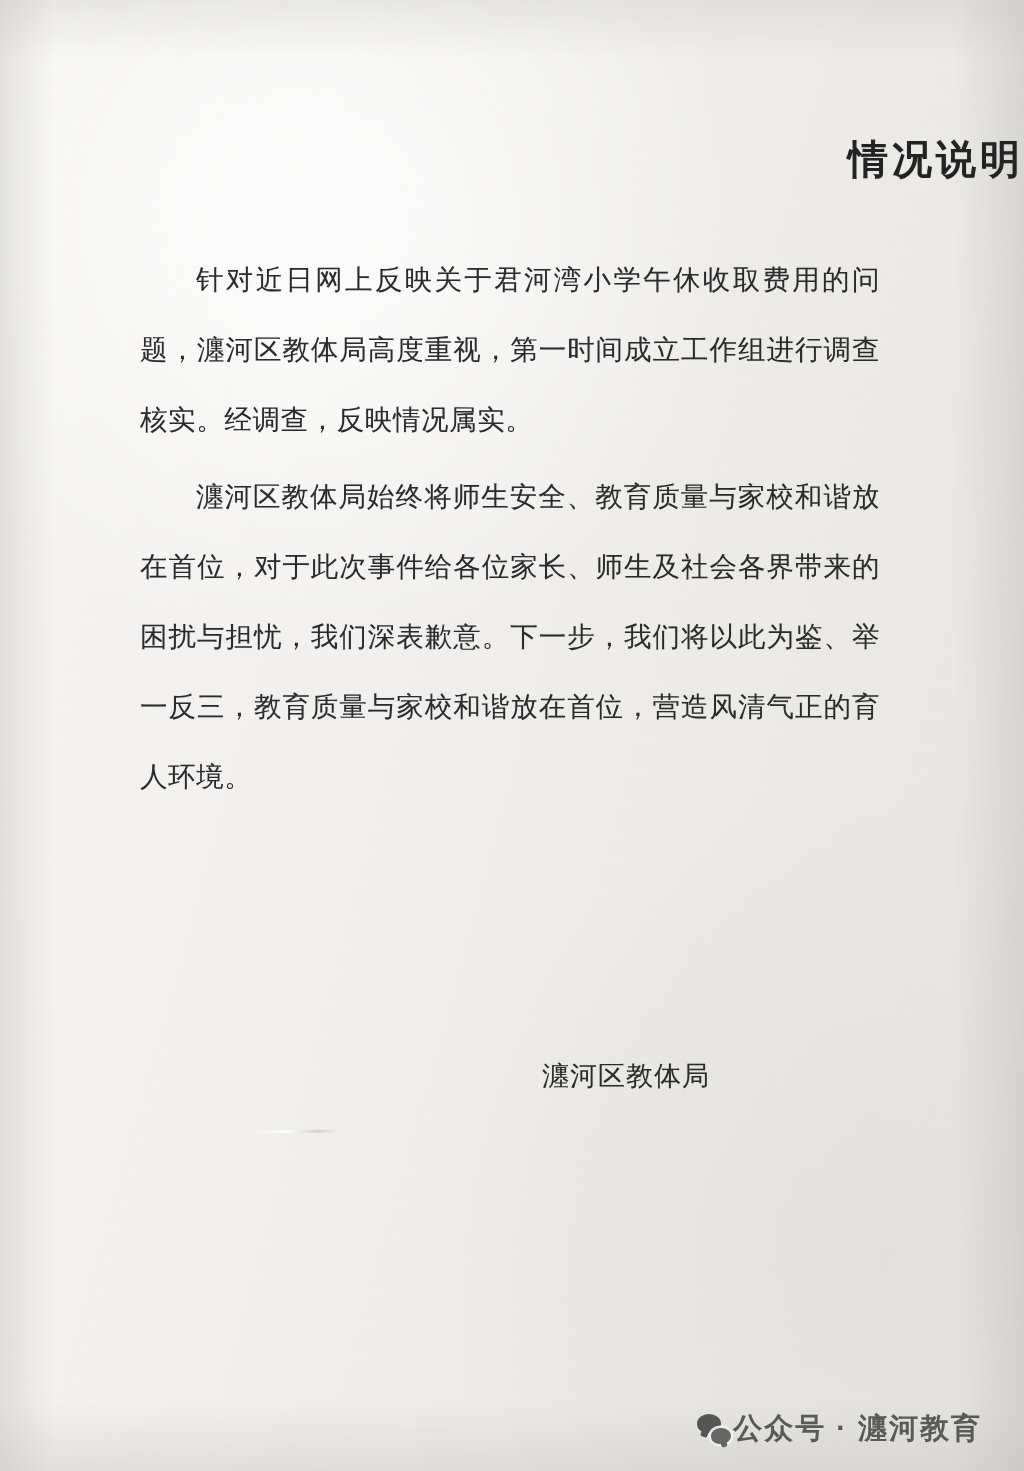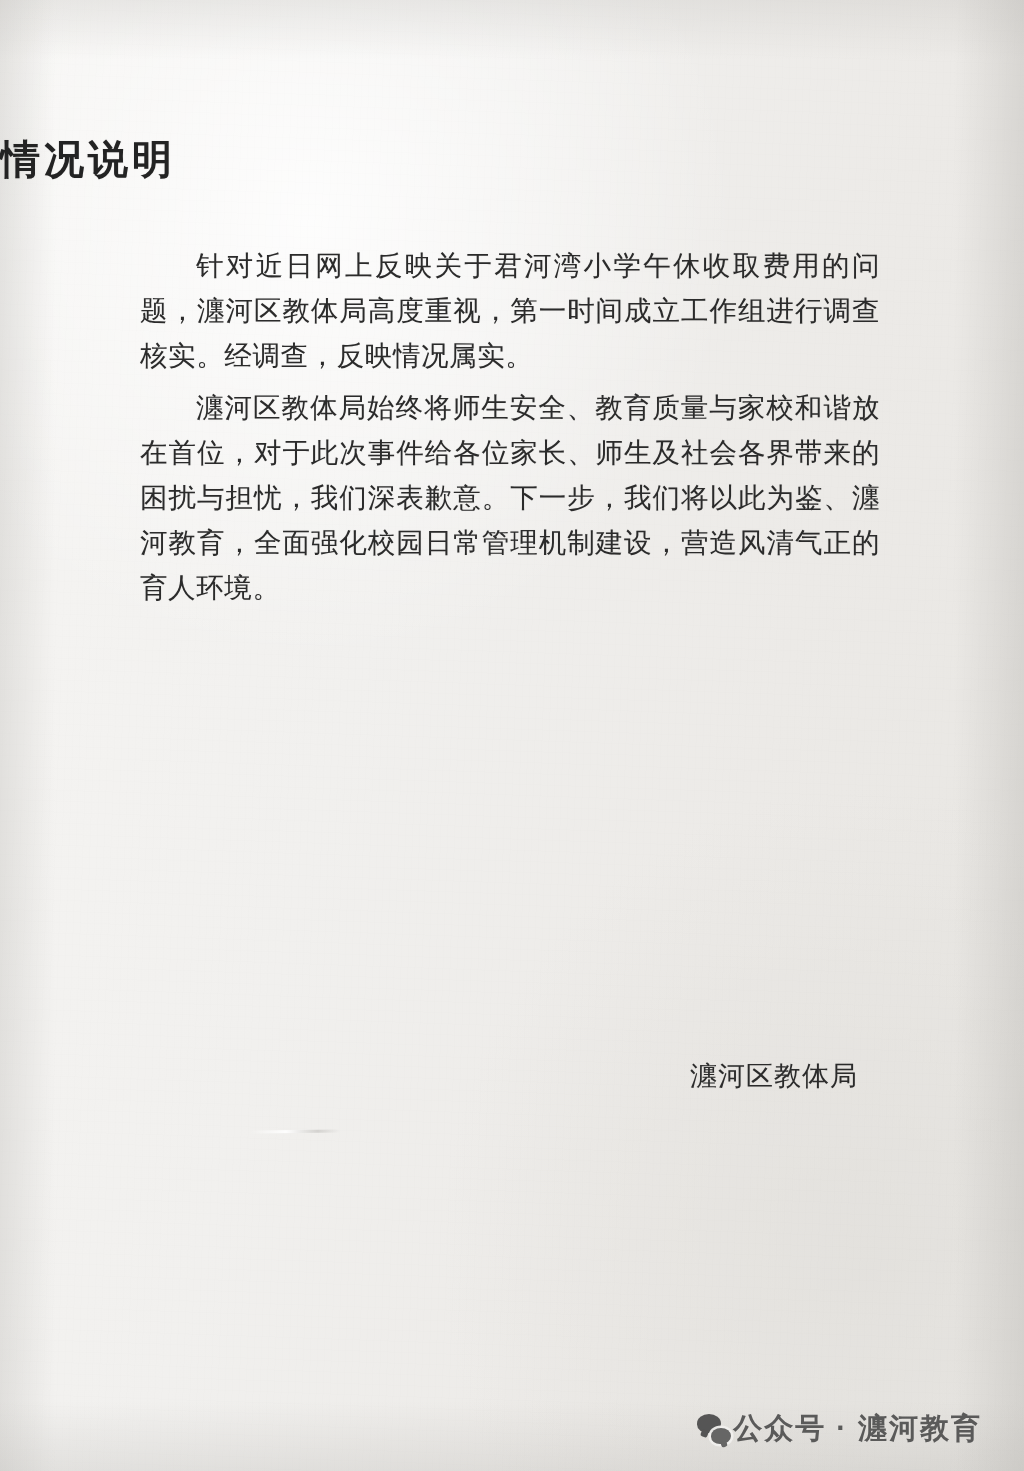--- a/index.html
+++ b/index.html
@@ -70,7 +70,7 @@
     left: 0;
     top: 132px;
     width: 1024px;
-    text-align: left;
+    text-align: right;
     font-size: 40px;
     font-weight: bold;
     letter-spacing: 4px;

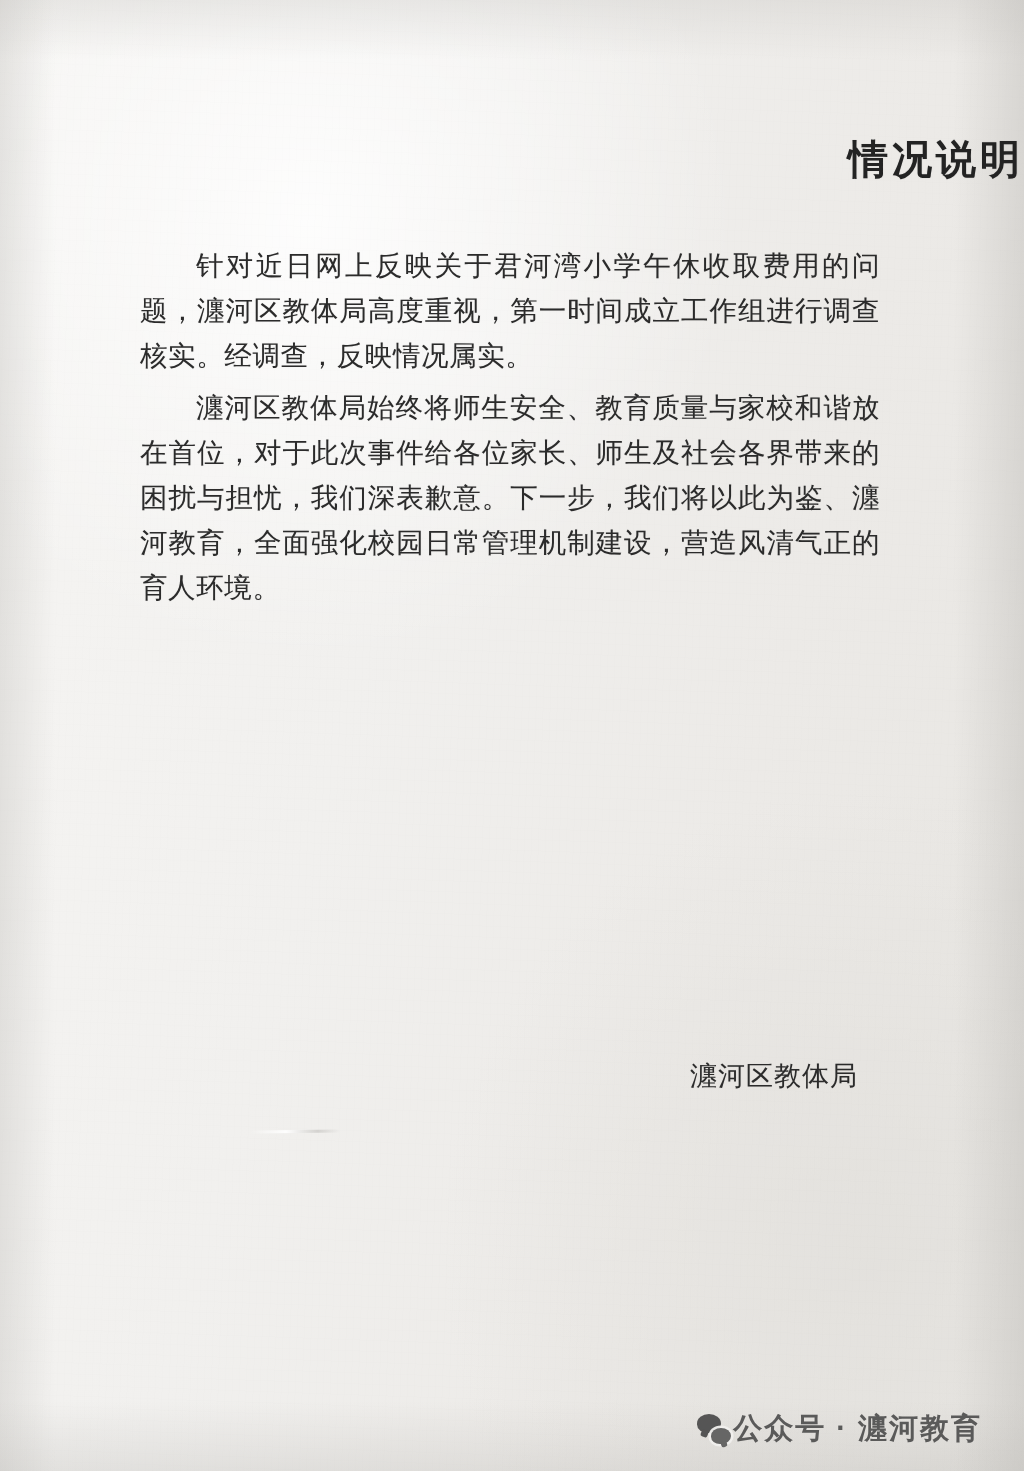--- a/index.html
+++ b/index.html
@@ -87,7 +87,7 @@
 
   .para {
     font-size: 27.5px;
-    line-height: 45px;
+    line-height: 70px;
     color: #2b2b2b;
     text-align: justify;
     text-justify: inter-ideograph;
@@ -95,7 +95,6 @@
     margin: 0 0 7px 0;
     letter-spacing: 0.6px;
     text-shadow: 0 0 1px rgba(70,70,70,0.18);
-    font-family: Liberation Mono, monospace;
   }
 
   .signature {

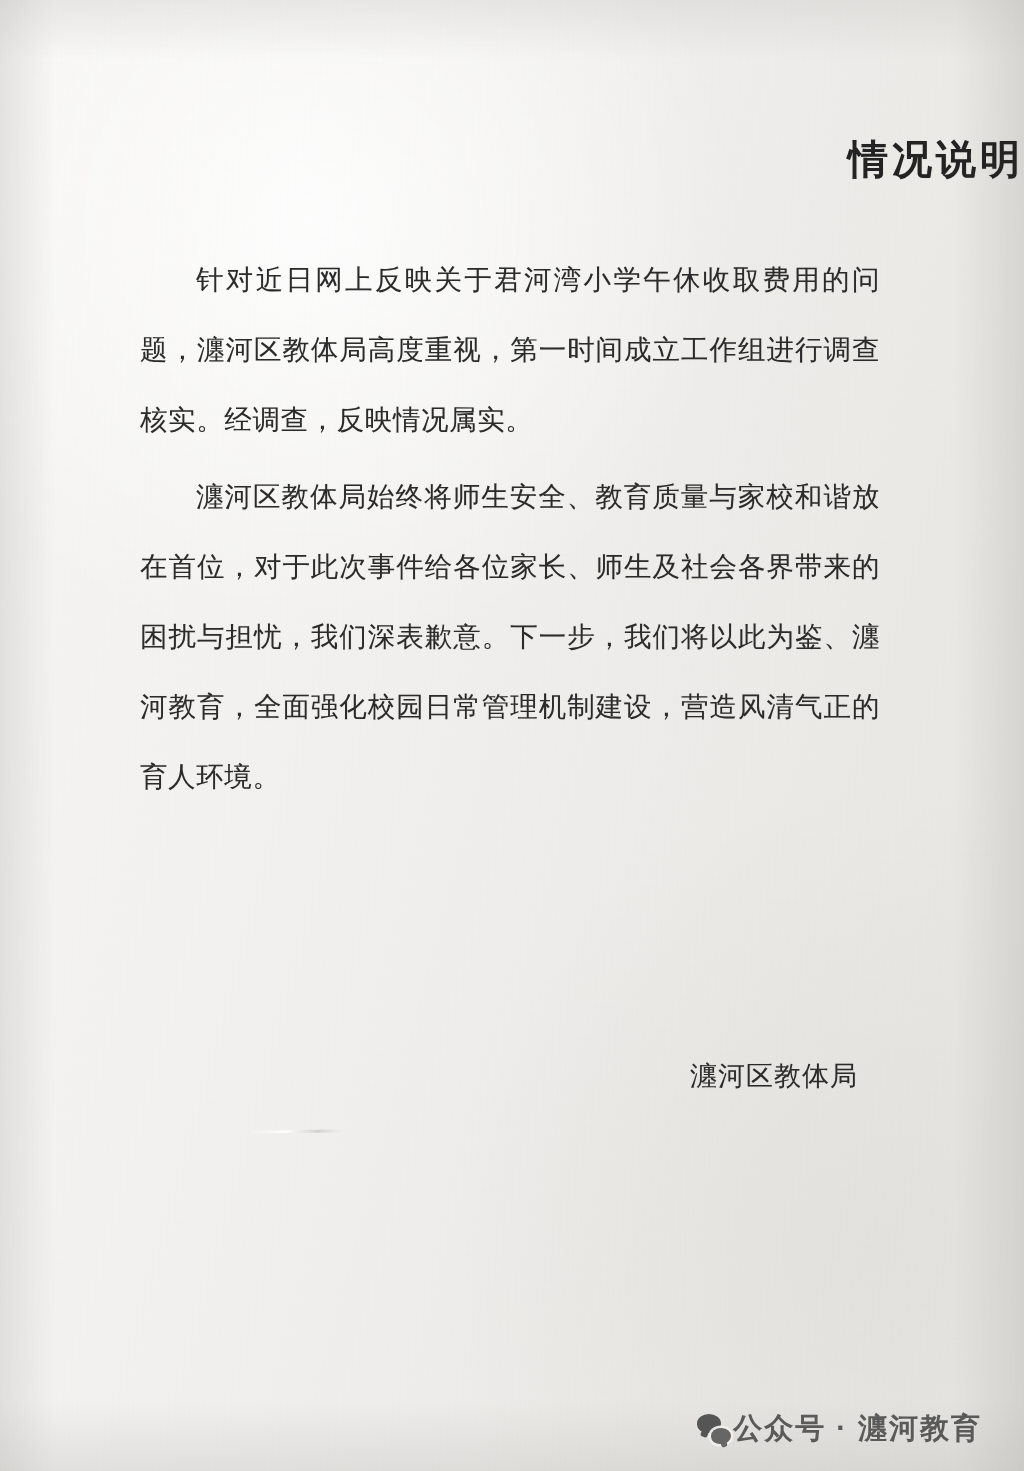--- a/index.html
+++ b/index.html
@@ -189,7 +189,7 @@
 
     <div class="body-block">
       <p class="para">针对近日网上反映关于君河湾小学午休收取费用的问题，瀍河区教体局高度重视，第一时间成立工作组进行调查核实。经调查，反映情况属实。</p>
-      <p class="para">瀍河区教体局始终将师生安全、教育质量与家校和谐放在首位，对于此次事件给各位家长、师生及社会各界带来的困扰与担忧，我们深表歉意。下一步，我们将以此为鉴、瀍河教育，全面强化校园日常管理机制建设，营造风清气正的育人环境。</p>
+      <p class="para">瀍河区教体局始终将师生安全、教育质量与家校和谐放在首位，对于此次事件给各位家长、师生及社会各界带来的困扰与担忧，我们深表歉意。下一步，我们将以此为鉴、举一反三，教育质量与家校和谐放在首位，营造风清气正的育人环境。</p>
     </div>
 
     <div class="signature">

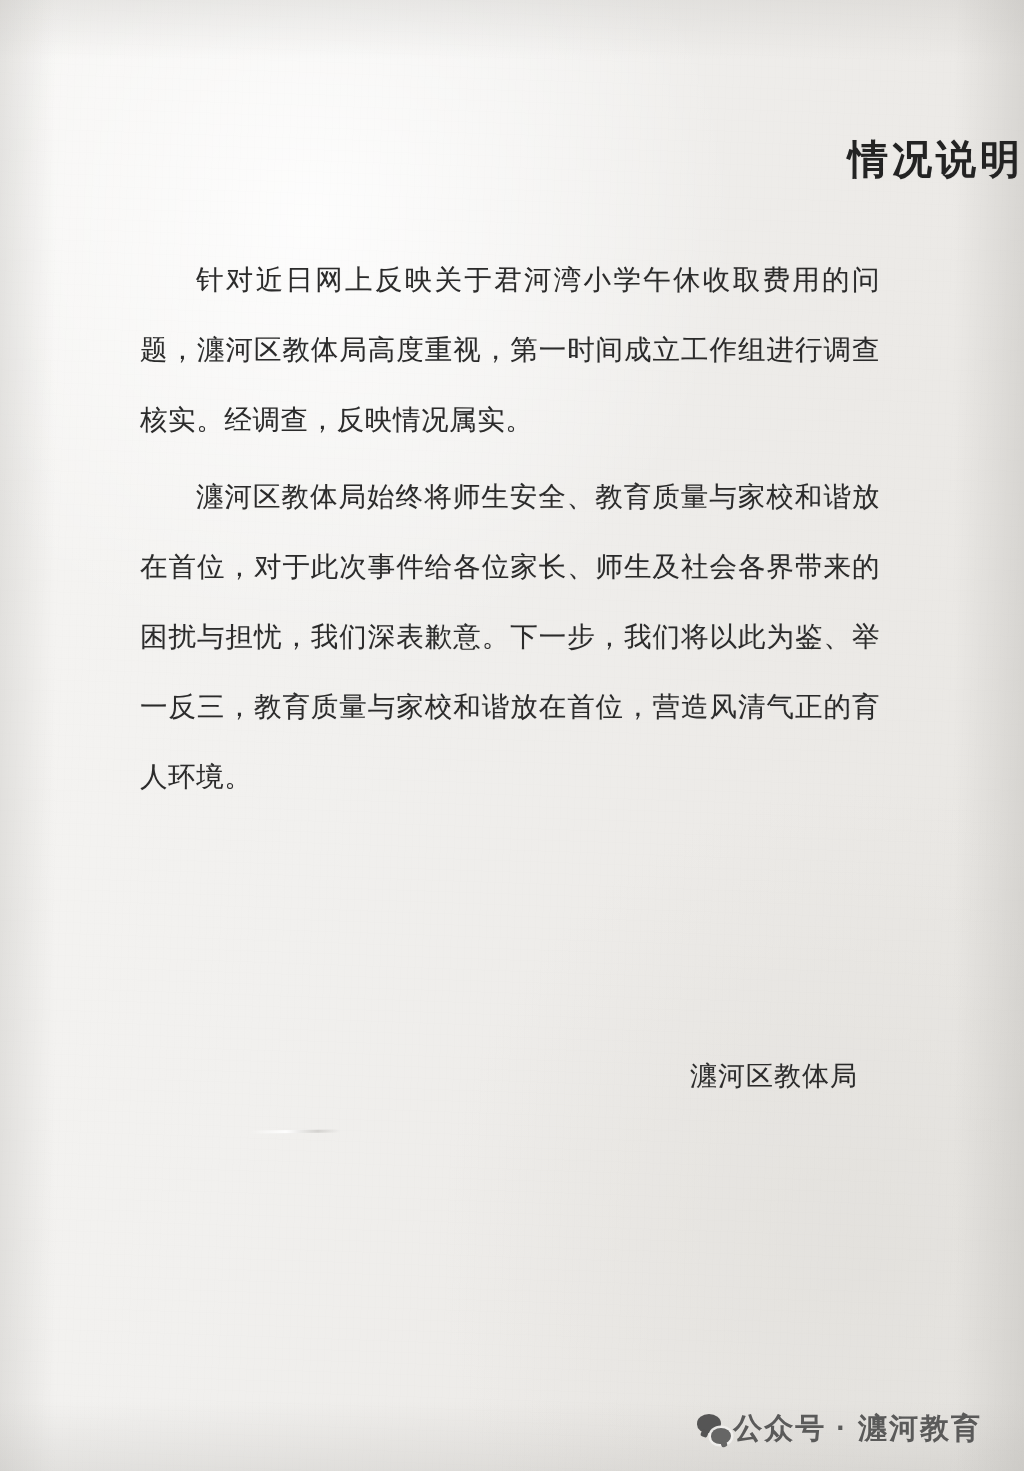--- a/index.html
+++ b/index.html
@@ -102,7 +102,7 @@
     right: 142px;
     top: 1050px;
     width: 340px;
-    text-align: right;
+    text-align: left;
     color: #2b2b2b;
     font-size: 27px;
     line-height: 52px;

